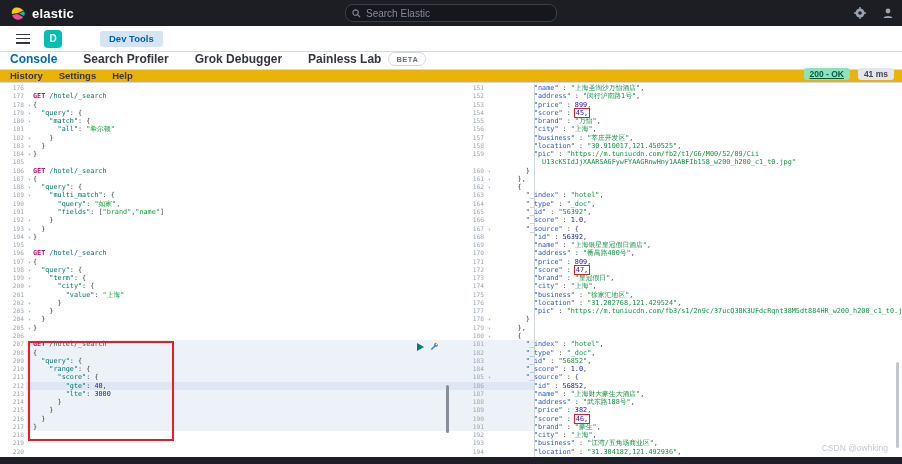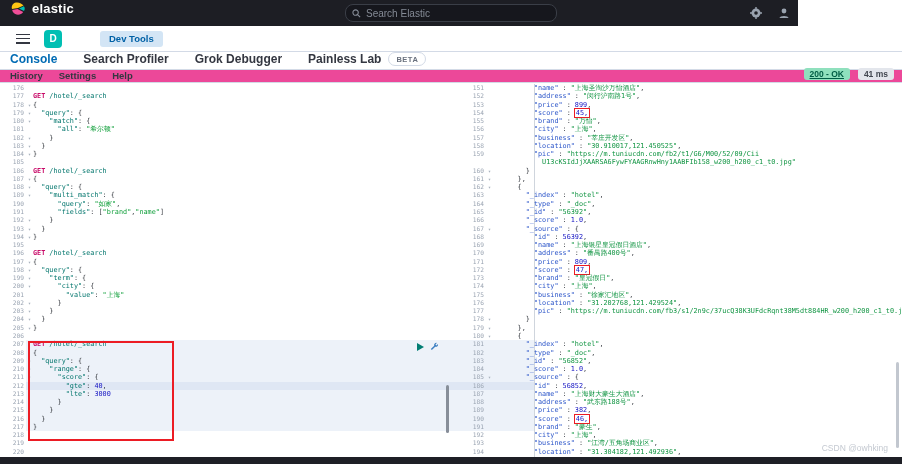--- a/index.html
+++ b/index.html
@@ -7,7 +7,7 @@
   body { font-family:"Liberation Sans", sans-serif; position:relative; background:#fff; overflow:hidden; }
 
   
-  .topbar { position:absolute; left:0; top:0; width:798px; height:26px; background:#1d1e24; display:flex; align-items:flex-start; }
+  .topbar { position:absolute; left:0; top:0; width:902px; height:26px; background:#1d1e24; display:flex; align-items:center; }
   .brand { display:flex; align-items:center; gap:6px; padding-left:10px; }
   .brand-name { color:#fff; font-size:13px; font-weight:bold; letter-spacing:.2px; }
   .searchbox { position:absolute; left:345px; top:4px; width:212px; height:18px; background:#16171d; border:1px solid #3a3e47; border-radius:8px; display:flex; align-items:center; gap:5px; padding:0 6px; }

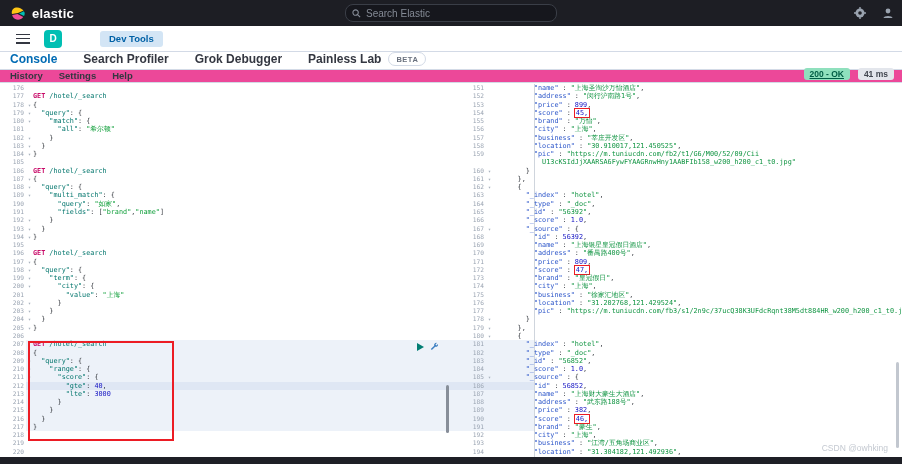--- a/index.html
+++ b/index.html
@@ -28,7 +28,7 @@
   .beta-pill { border:1px solid #d3dae6; border-radius:9px; font-size:7.5px; font-weight:bold; color:#69707d; letter-spacing:.5px; padding:1.5px 7px; background:#fff; }
 
   
-  .ctoolbar { position:absolute; left:0; top:70px; width:902px; height:13px; border-bottom:1px solid #d3dae6; background:#ec4899; }
+  .ctoolbar { position:absolute; left:0; top:70px; width:902px; height:13px; border-bottom:1px solid #d3dae6; background:#eab308; }
   .ctool-items { position:absolute; left:10px; top:0; display:flex; gap:16px; }
   .ctool-items span { font-size:9.5px; font-weight:bold; color:#343741; cursor:pointer; }
   .badge { position:absolute; top:-2px; height:12px; border-radius:3px; font-size:8.5px; font-weight:bold; display:flex; align-items:center; padding:0 6px; }

